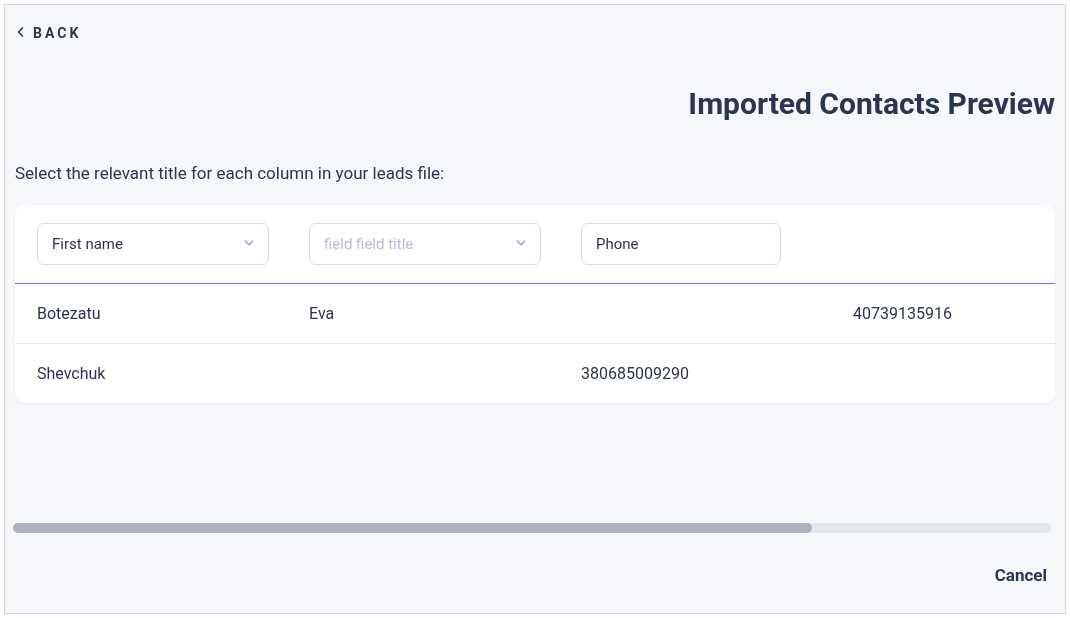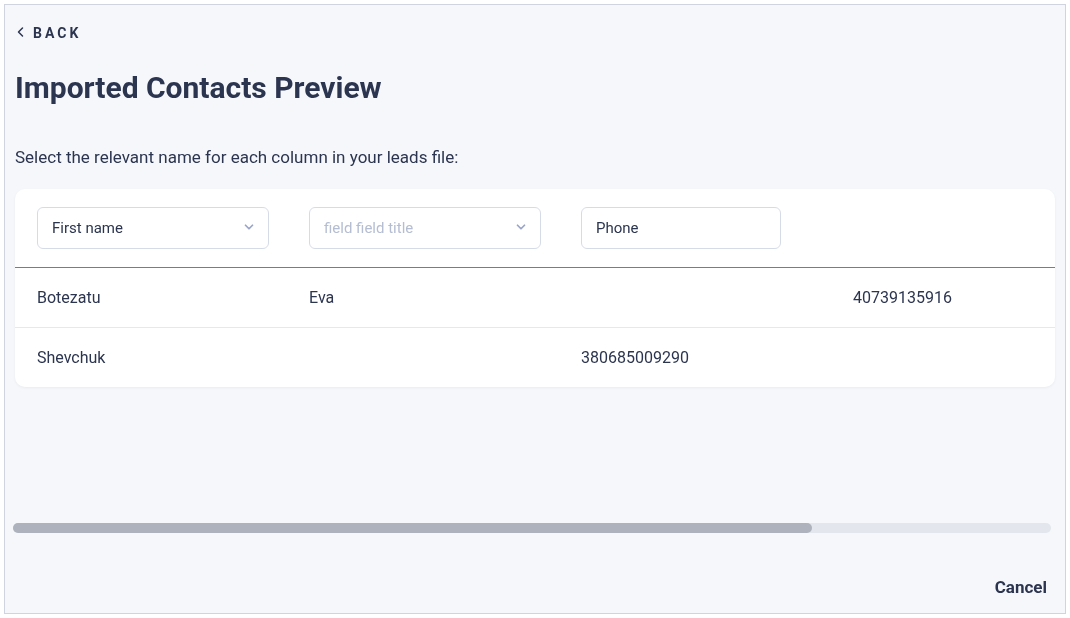--- a/index.html
+++ b/index.html
@@ -8,7 +8,7 @@
   .content { padding: 18px 10px 0 10px; }
   .back-btn { display: inline-flex; align-items: center; gap: 6px; color: #2c3550; font-size: 14px; font-weight: 700; letter-spacing: 3px; cursor: pointer; }
   .back-btn svg { width: 12px; height: 12px; }
-  .page-title { font-size: 30px; font-weight: 700; color: #2c3550; margin-top: 28px; }
+  .page-title { font-size: 30px; font-weight: 700; color: #2c3550; margin-top: 44px; text-align: right; }
   .subtitle { font-size: 17px; color: #2c3550; font-weight: 400; margin-top: 42px; }
   .table-wrap { margin-top: 22px; background: #fff; border-radius: 10px; box-shadow: 0 1px 3px rgba(0,0,0,0.05); overflow: hidden; }
   .header-row, .data-row { display: flex; }

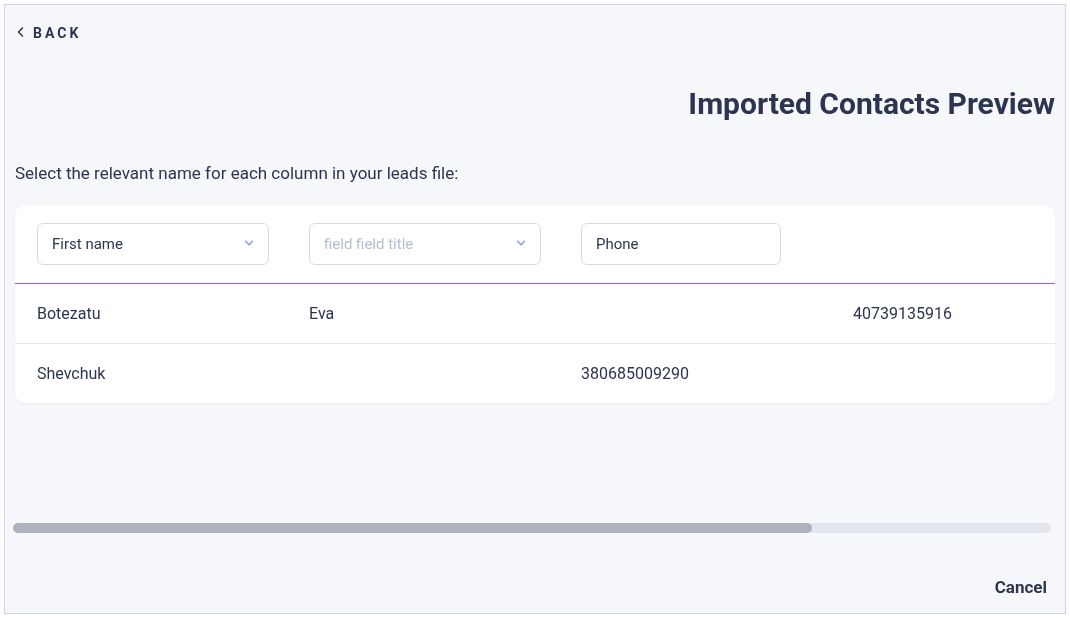--- a/index.html
+++ b/index.html
@@ -42,7 +42,7 @@
     </div>
 
     <h1 class="page-title">Imported Contacts Preview</h1>
-    <p class="subtitle">Select the relevant name for each column in your leads file:</p>
+    <p class="subtitle">Select the relevant title for each column in your leads file:</p>
 
     <div class="table-wrap">
       <div class="header-row">

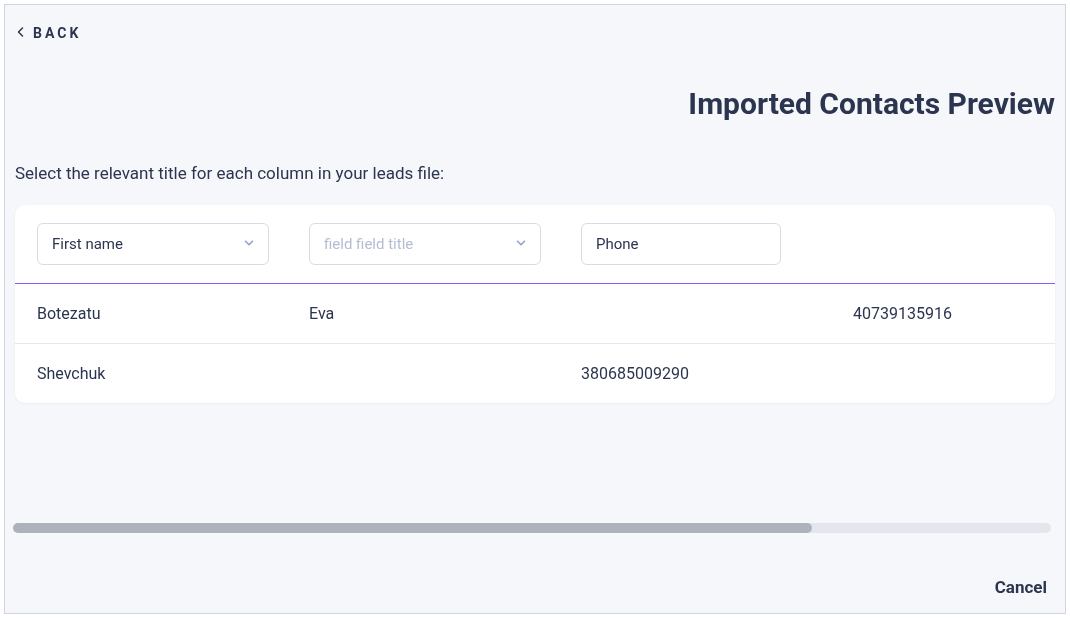--- a/index.html
+++ b/index.html
@@ -23,7 +23,7 @@
   .cell { flex: 0 0 272px; font-size: 16px; color: #2c3550; }
   .scrollbar-track { position: absolute; left: 8px; right: 14px; bottom: 80px; height: 10px; background: #e3e6ec; border-radius: 5px; }
   .scrollbar-thumb { height: 10px; background: #aeb2bd; border-radius: 5px; width: 77%; }
-  .footer { position: absolute; right: 18px; bottom: 16px; display: flex; align-items: center; gap: 30px; }
+  .footer { position: absolute; right: 18px; bottom: 28px; display: flex; align-items: center; gap: 30px; }
   .cancel-btn { font-size: 17px; font-weight: 700; color: #2c3550; cursor: pointer; }
   .import-btn { background: #1166ee; color: #fff; font-size: 18px; font-weight: 700; padding: 13px 28px; border-radius: 28px; cursor: pointer; border: none; }
 </style>

